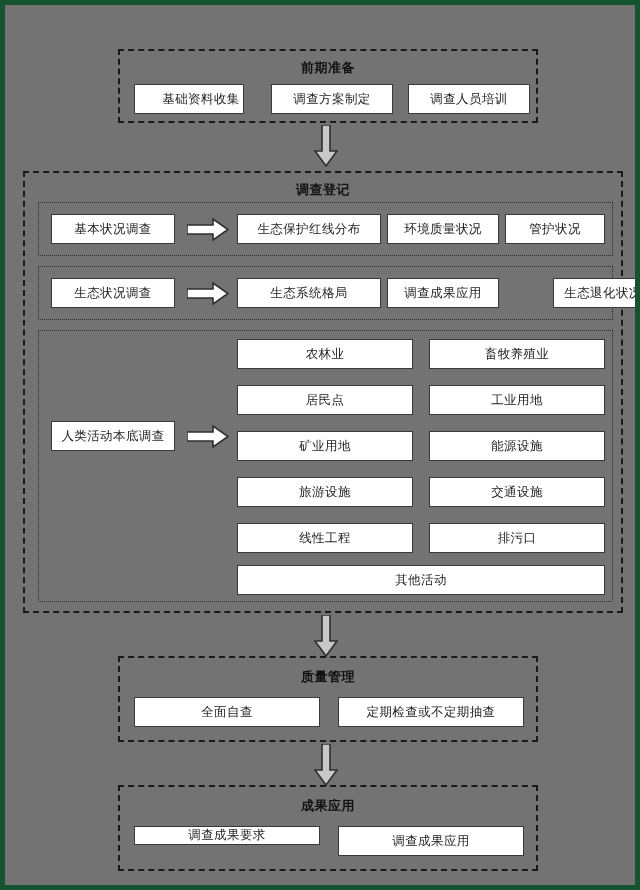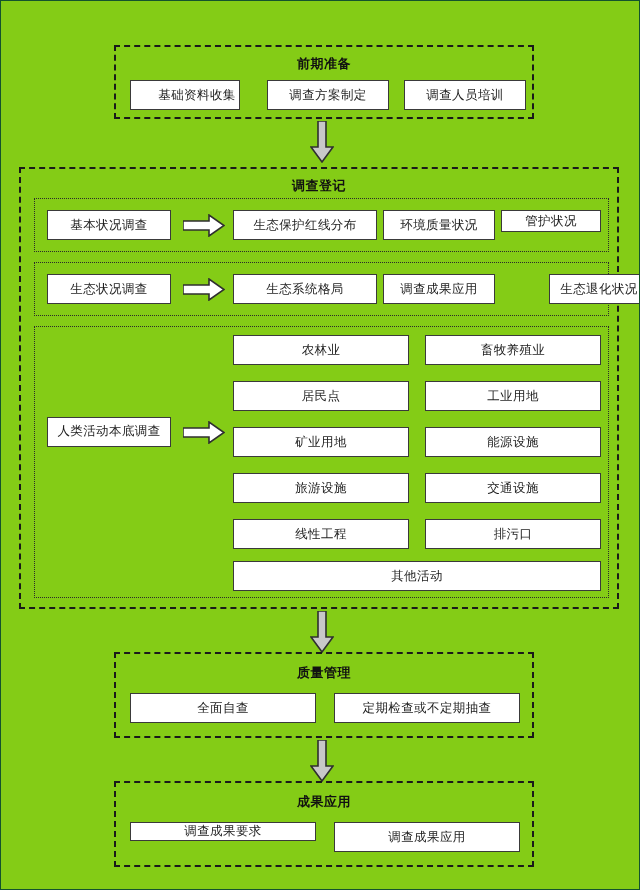--- a/index.html
+++ b/index.html
@@ -17,9 +17,9 @@
     position: relative;
     width: 640px;
     height: 890px;
-    background: #84cc16;
+    background: #737373;
     box-sizing: border-box;
-    border: 1px solid #14532d;
+    border: 5px solid #14532d;
     overflow: hidden;
   }
 

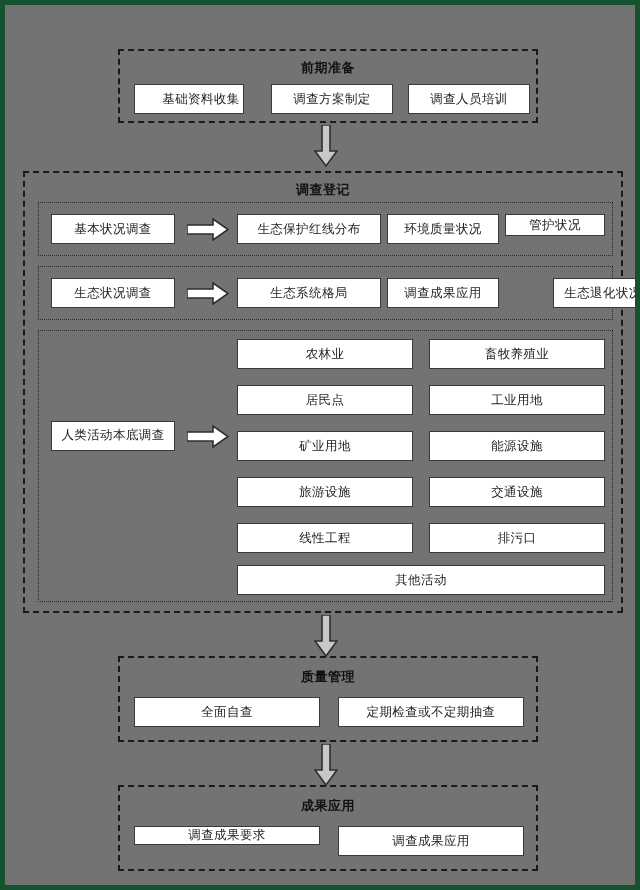--- a/index.html
+++ b/index.html
@@ -103,7 +103,7 @@
       </span>
       <div class="box" style="left:198px; top:11px; width:144px; height:30px;">生态保护红线分布</div>
       <div class="box" style="left:348px; top:11px; width:112px; height:30px;">环境质量状况</div>
-      <div class="box" style="left:466px; top:11px; width:100px; height:22px;">管护状况</div>
+      <div class="box" style="left:466px; top:11px; width:100px; height:30px;">管护状况</div>
     </div>
 
     <div class="group" style="left:13px; top:93px; width:575px; height:54px;">

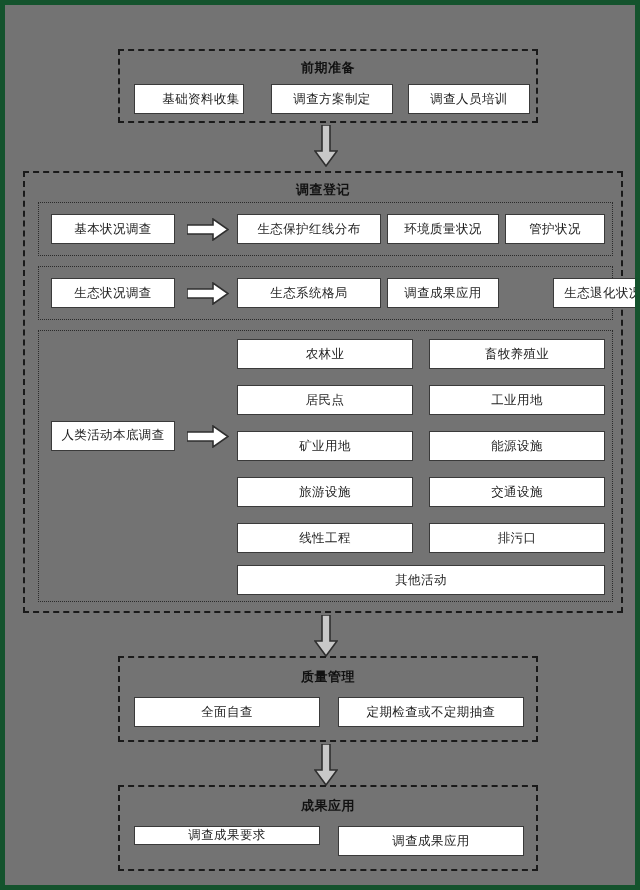--- a/index.html
+++ b/index.html
@@ -119,7 +119,7 @@
     </div>
 
     <div class="group" style="left:13px; top:157px; width:575px; height:272px;">
-      <div class="box" style="left:12px; top:90px; width:124px; height:30px;font-family:Liberation Mono, monospace;">人类活动本底调查</div>
+      <div class="box" style="left:12px; top:90px; width:124px; height:30px;">人类活动本底调查</div>
       <span class="arrow-right" style="left:148px; top:94px;">
         <svg width="42" height="23" viewBox="0 0 42 23">
           <polygon points="0,7 26,7 26,1 41,11.5 26,22 26,16 0,16" fill="#ffffff" stroke="#2f2f2f" stroke-width="1.6" stroke-linejoin="miter"></polygon>

